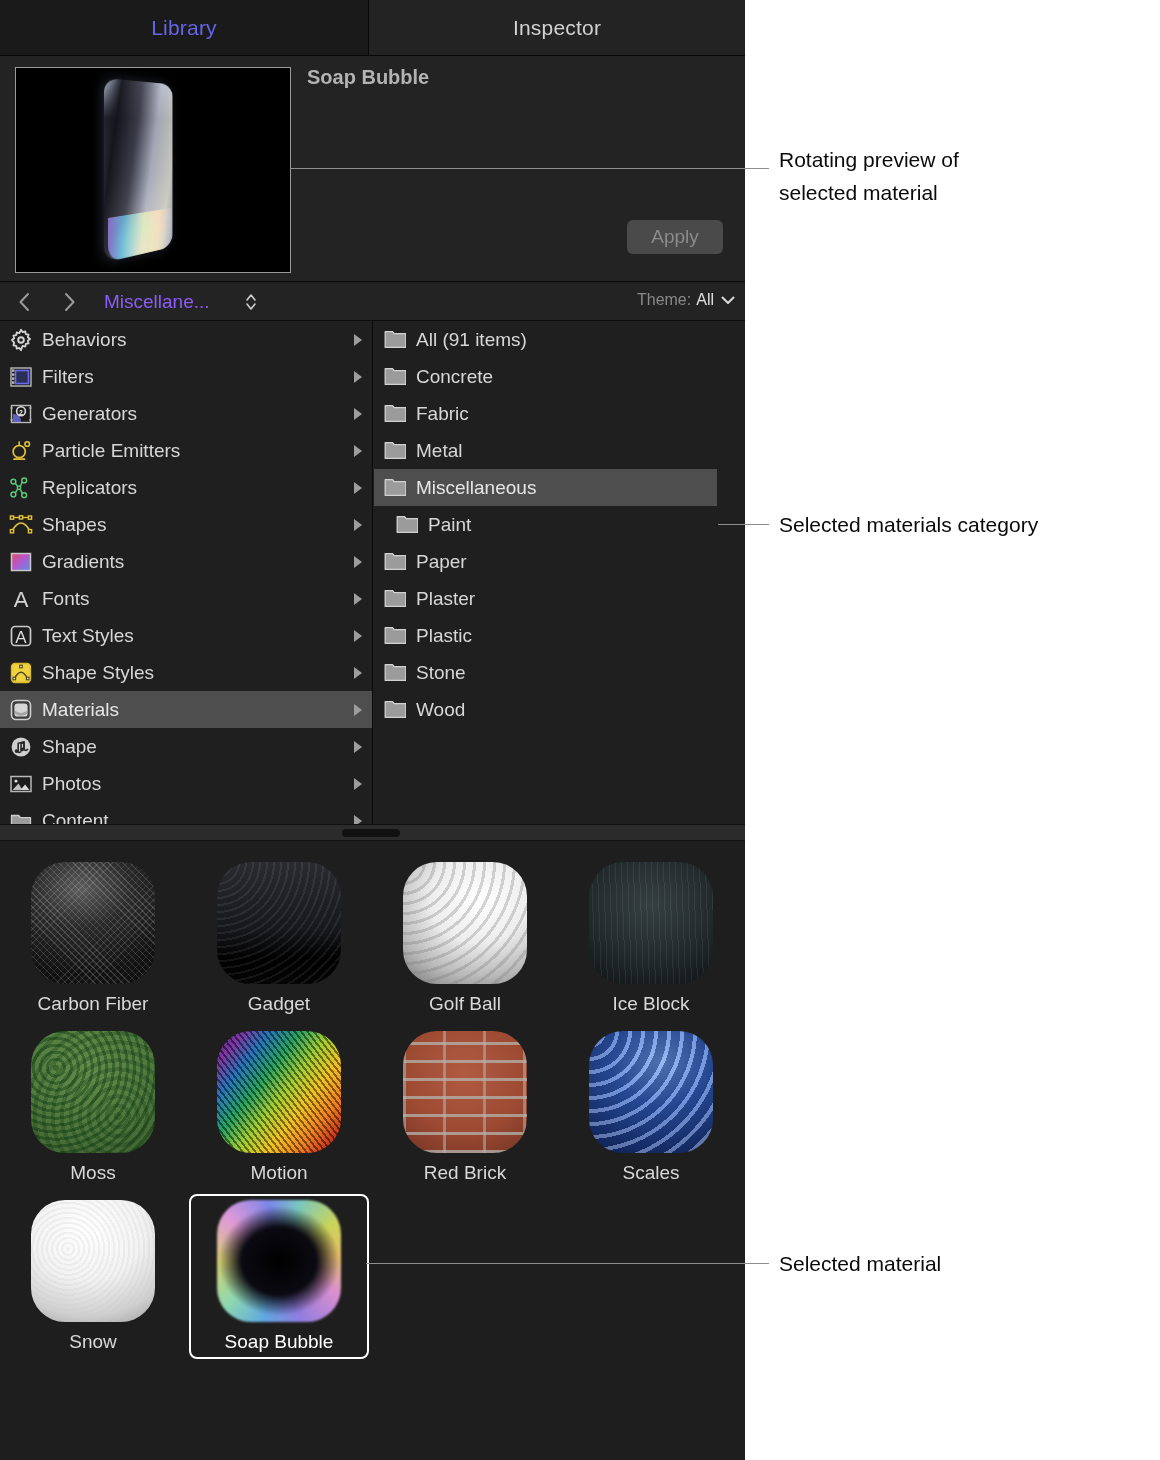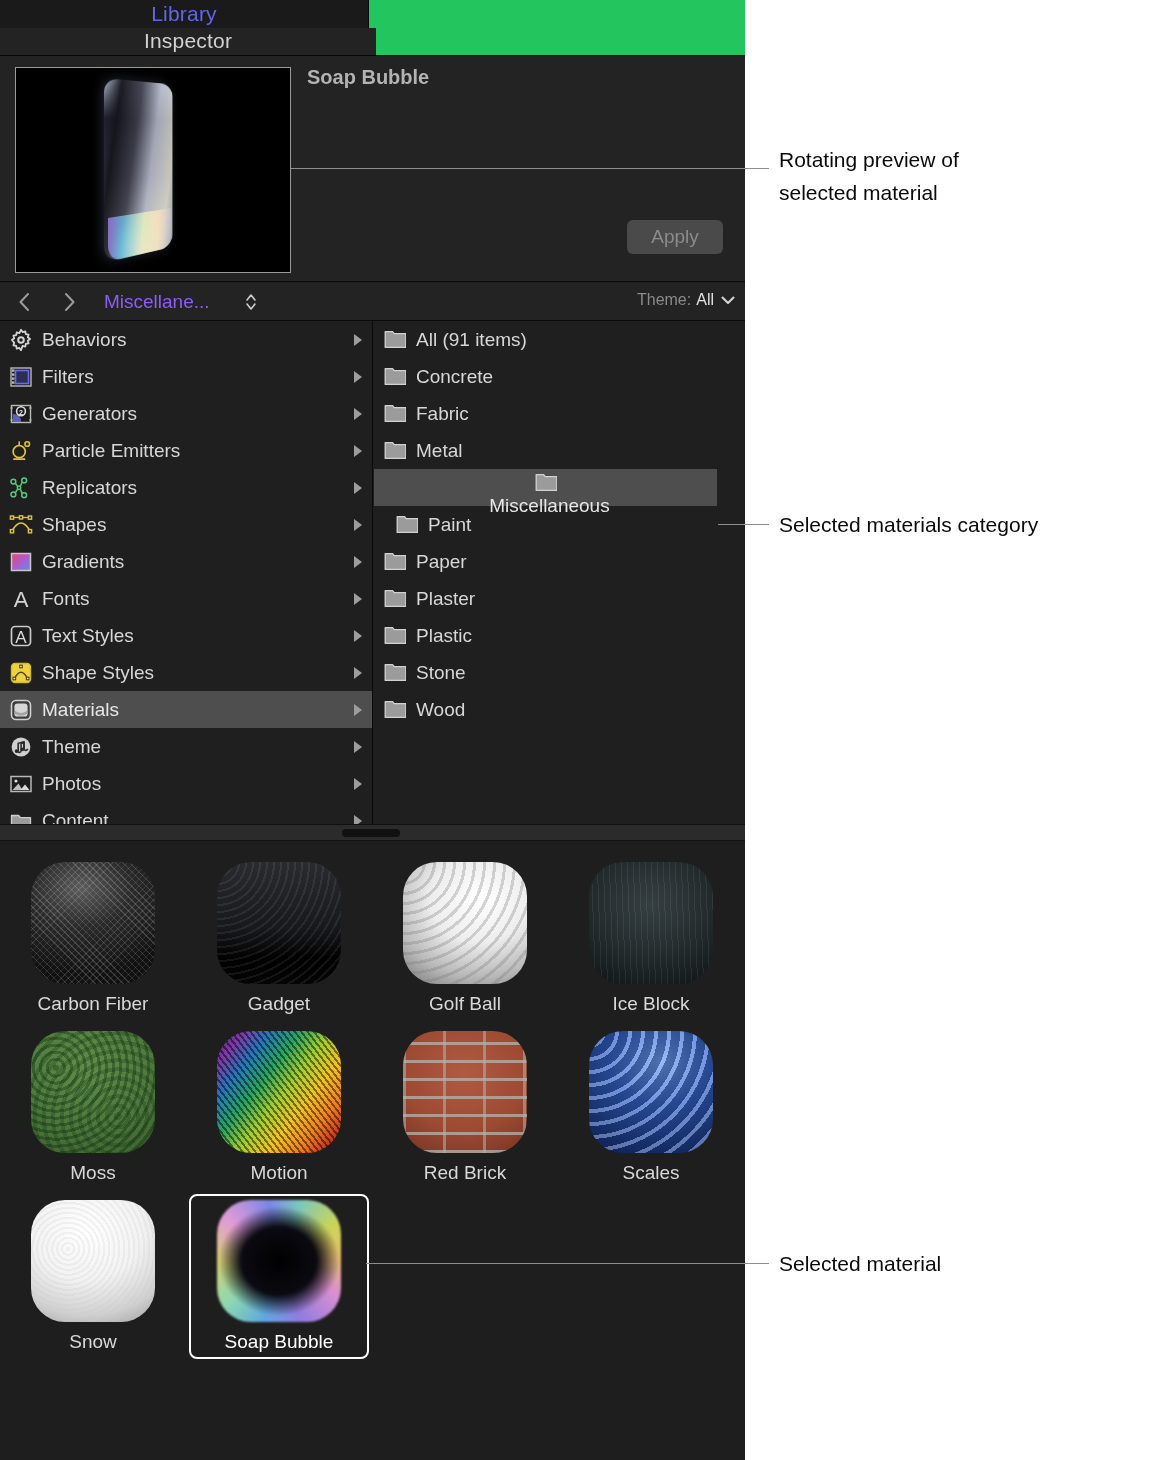--- a/index.html
+++ b/index.html
@@ -31,10 +31,9 @@
     left: 0; top: 0;
     width: 745px; height: 56px;
     display: flex;
-    background: #22c55e;
+    background: #fdba74;
     border-bottom: 1px solid #070707;
     box-sizing: border-box;
-    flex-direction: column;
   }
   .tab {
     height: 55px;

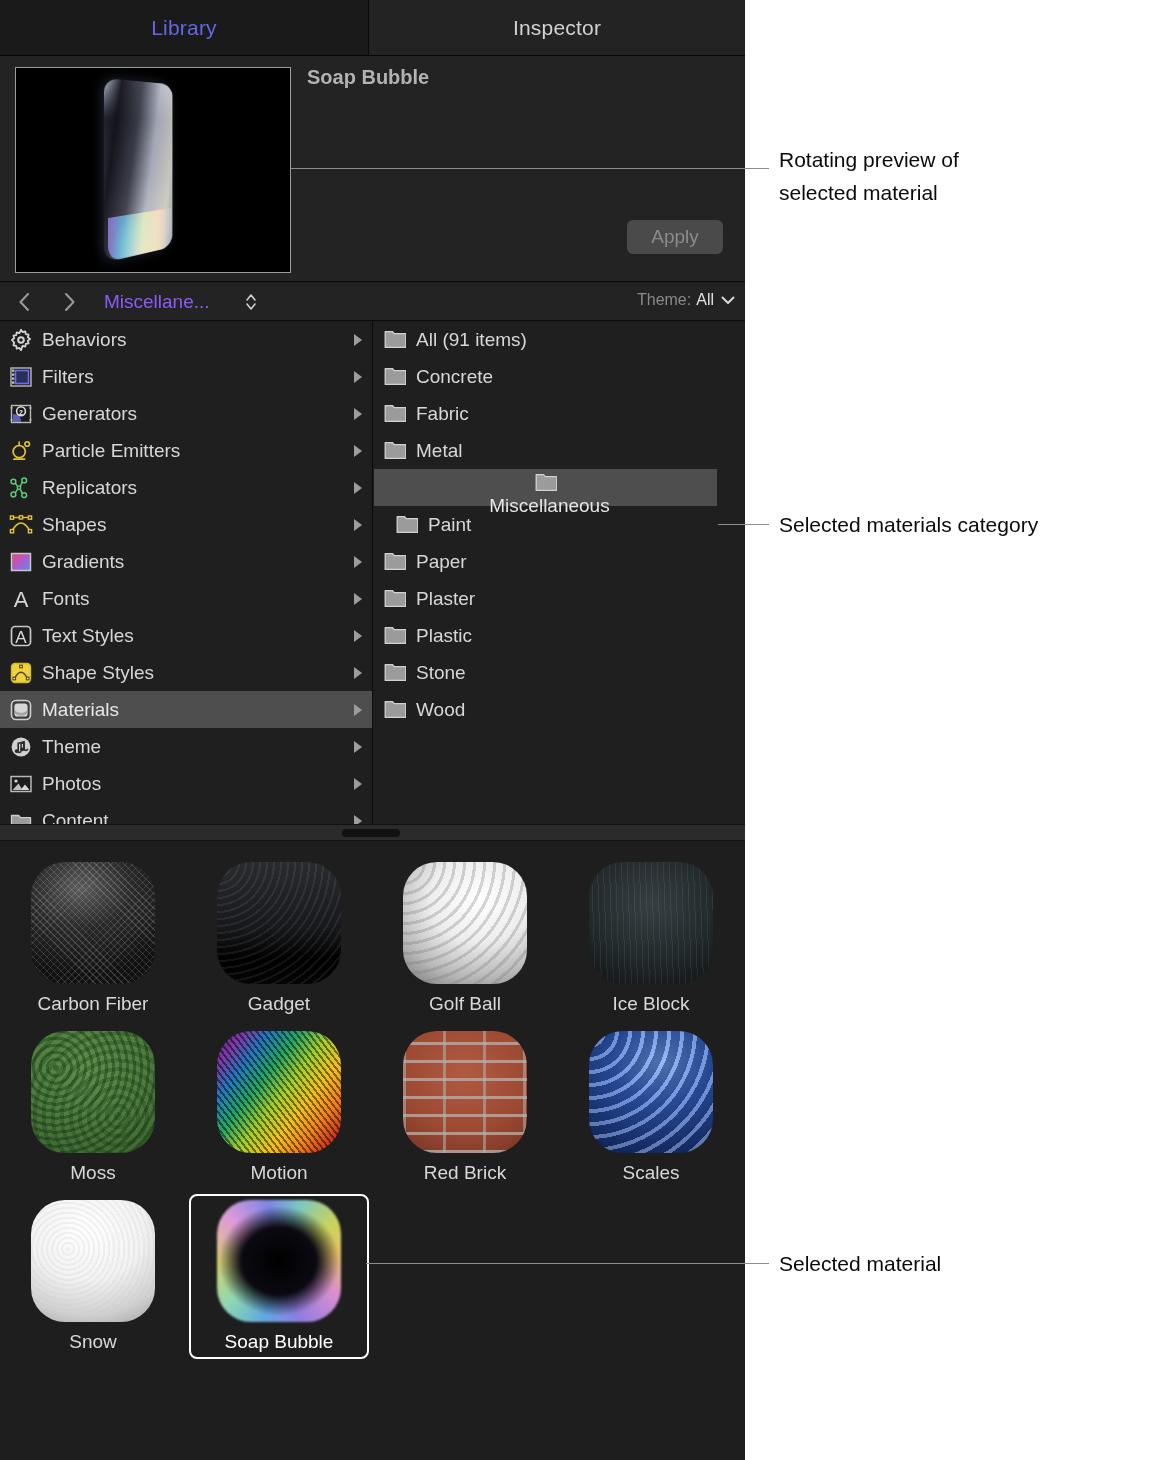--- a/index.html
+++ b/index.html
@@ -639,7 +639,7 @@
           </span>
           <span class="row-label">Metal</span>
         </div>
-        <div class="row selected" style="padding-left: 8px; width: 343px; flex-direction: column;">
+        <div class="row selected" style="padding-left: 8px; width: 343px;">
           <span class="icon-box">
             <svg width="22" height="19" viewBox="0 0 22 19">
     <path d="M1.2 1.6h7.4l1.6 2h11.6v13.8H1.2z" fill="#9b9b9b" stroke="#d2d2d2" stroke-width="1.3" stroke-linejoin="round"></path>

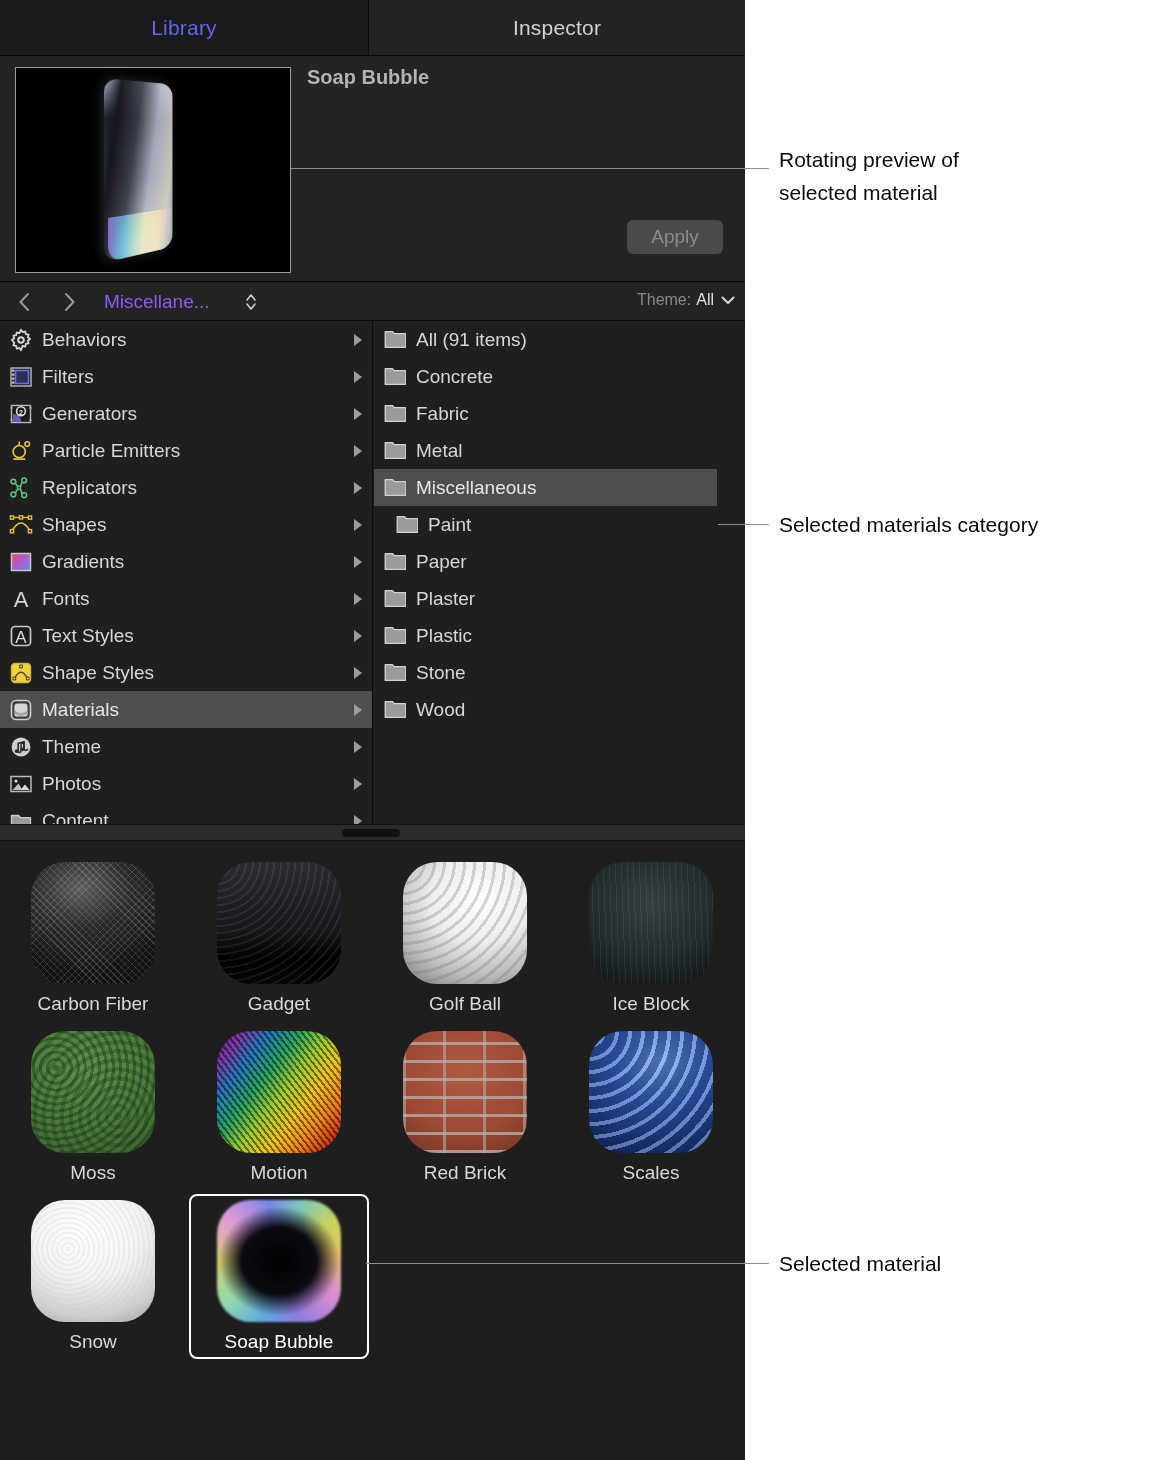--- a/index.html
+++ b/index.html
@@ -581,7 +581,7 @@
               <circle cx="13.3" cy="14.3" r="1.9" fill="#2a2a2a"></circle>
             </svg>
           </span>
-          <span class="row-label">Theme</span>
+          <span class="row-label">Shape</span>
           <span class="disclosure"></span>
         </div>
         <div class="row">

